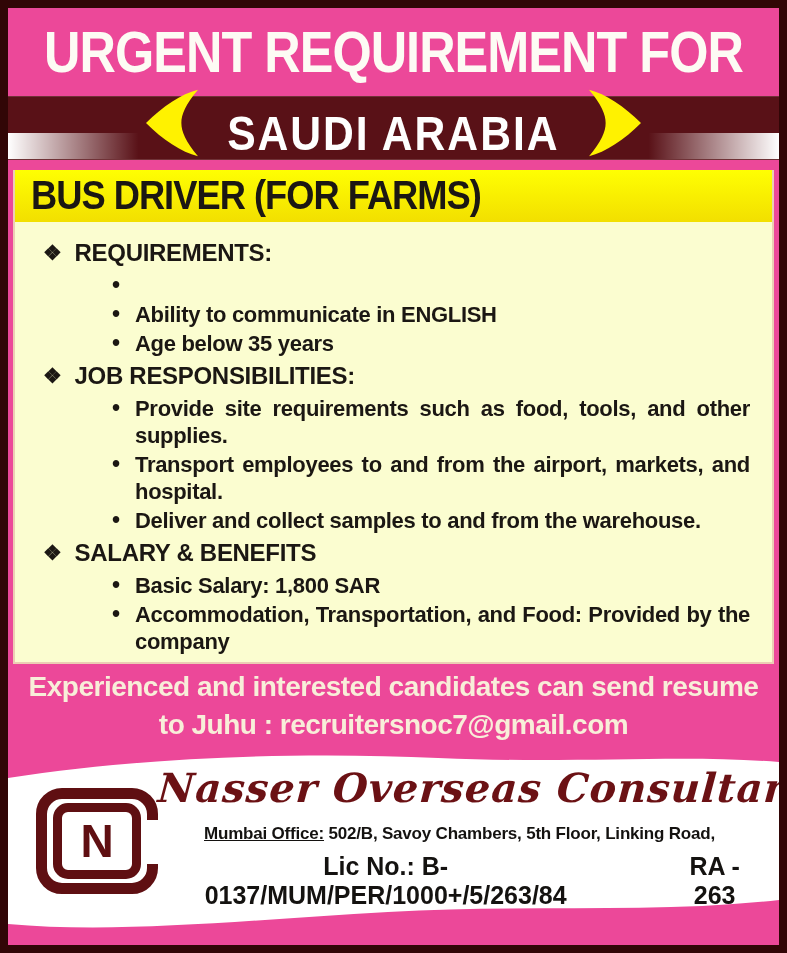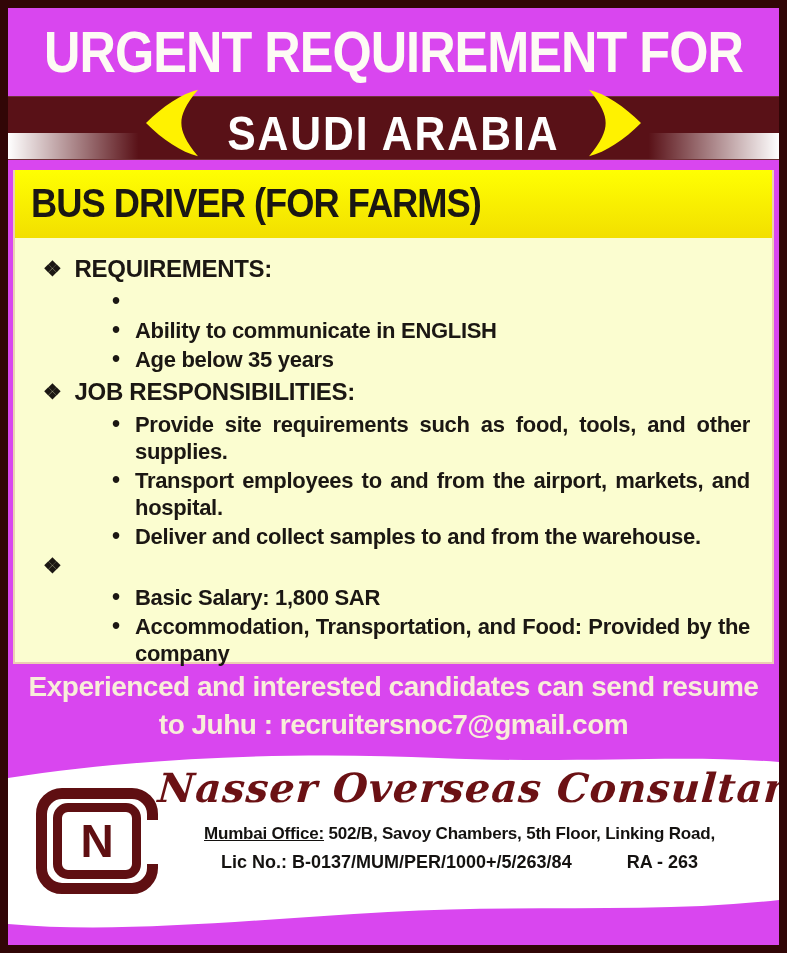--- a/index.html
+++ b/index.html
@@ -7,7 +7,7 @@
   body { font-family:"Liberation Sans", sans-serif; }
 
   .poster { width:787px; height:953px; background:#310606; padding:8px; }
-  .inner  { width:100%; height:100%; background:#d946ef; display:flex; flex-direction:column; overflow:hidden; }
+  .inner  { width:100%; height:100%; background:#ec4899; display:flex; flex-direction:column; overflow:hidden; }
 
   
   .header { height:162px; flex:none; position:relative; }

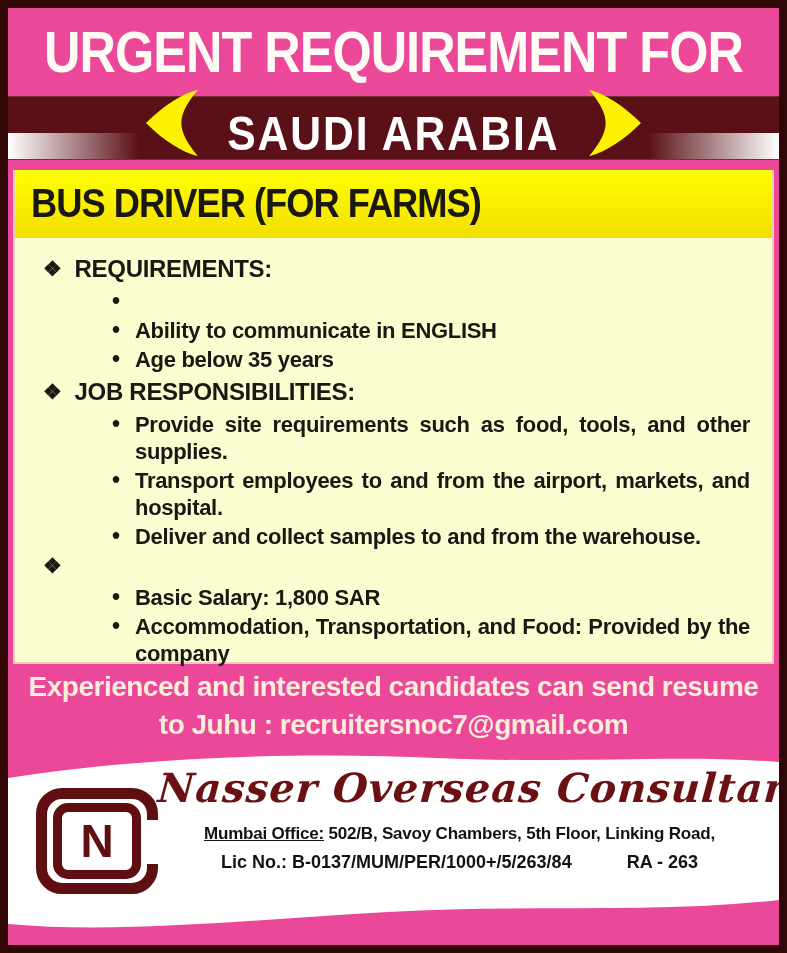--- a/index.html
+++ b/index.html
@@ -27,7 +27,7 @@
   
   .panel { height:494px; flex:none; margin:0 5px; background:#fbfdd0;
            border:2px solid #eccdb4; border-top:none; }
-  .job-bar { height:68px; background:linear-gradient(#ffff02,#f2df00);
+  .job-bar { height:52px; background:linear-gradient(#ffff02,#f2df00);
              display:flex; align-items:center; padding-left:16px; }
   .job-bar .jt { font-size:37px; font-weight:bold; color:#1b1713; letter-spacing:-1px;
                  transform:scale(.98,1.08); transform-origin:left center; white-space:nowrap; }

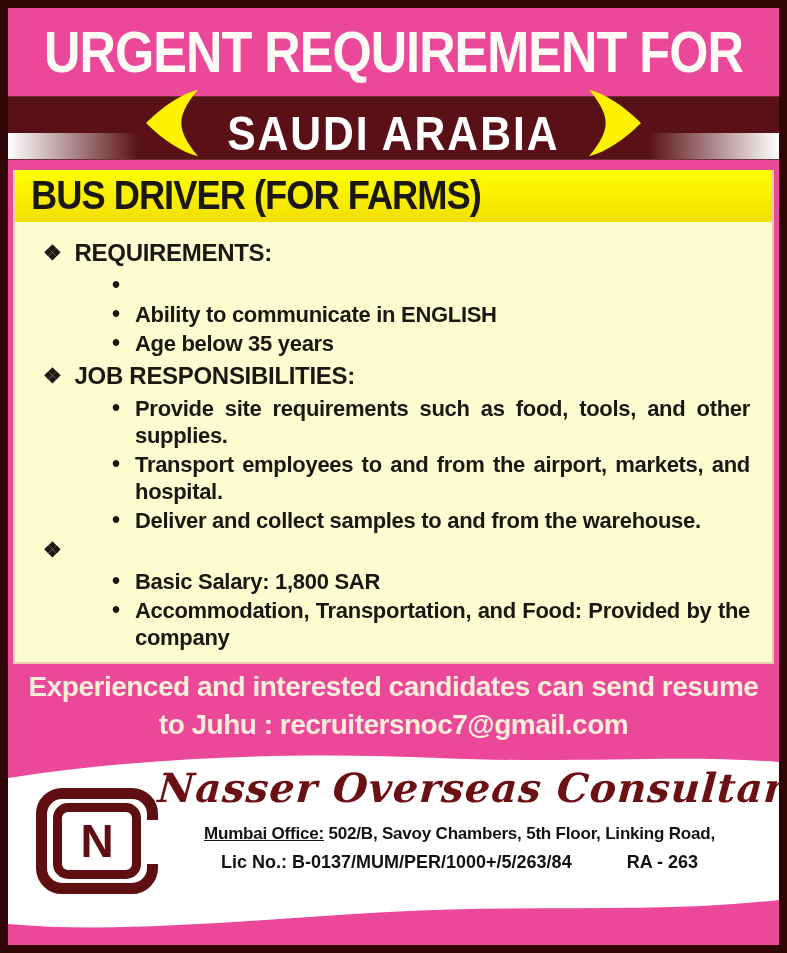--- a/index.html
+++ b/index.html
@@ -131,6 +131,7 @@
         <div class="section">
           <div class="sec-head">
             <span class="dia">❖</span>
+            <span>SALARY &amp; BENEFITS</span>
           </div>
           <div class="bullet-row">
             <span class="mark">•</span>

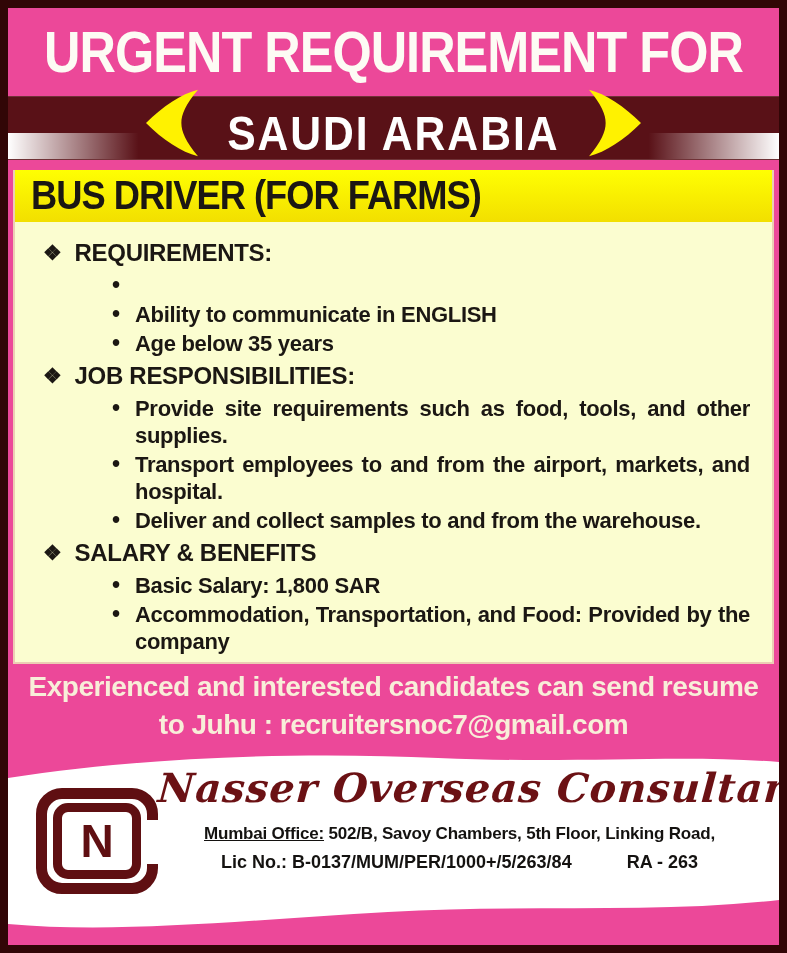--- a/index.html
+++ b/index.html
@@ -62,7 +62,7 @@
   .addr { color:#141210; font-size:17px; font-weight:bold; line-height:24px; letter-spacing:-0.2px; }
   .addr .ulab { text-decoration:underline; }
   .lic { margin-top:6px; display:flex; justify-content:center; gap:55px;
-         color:#141210; font-size:18px; font-weight:bold; }
+         color:#141210; font-size:25px; font-weight:bold; }
 </style>
 </head>
 <body>

